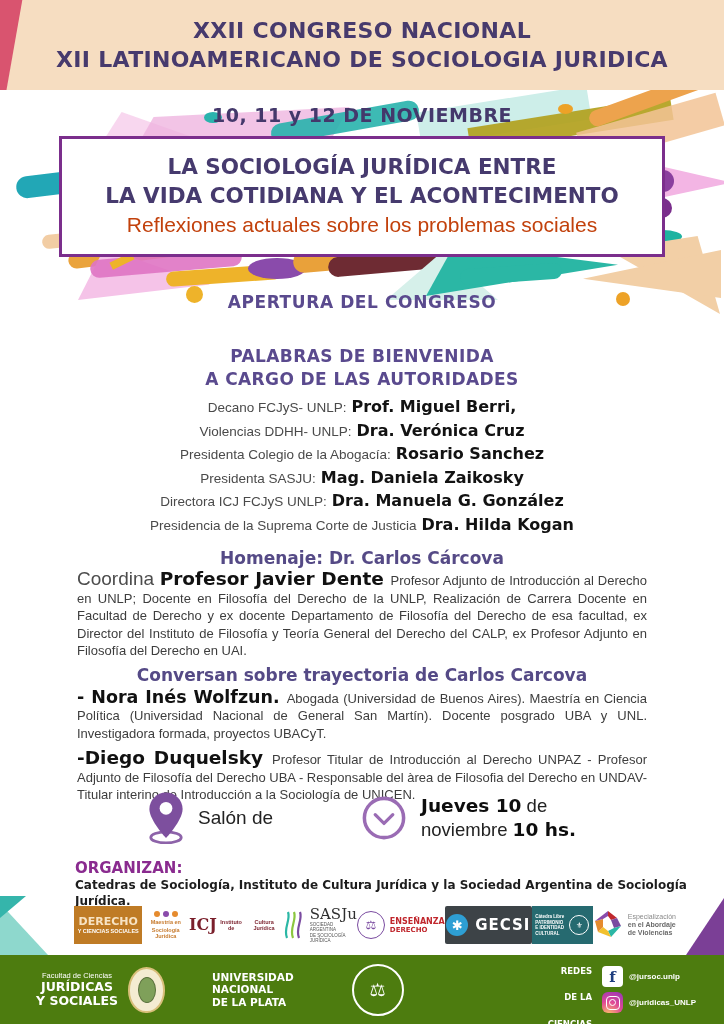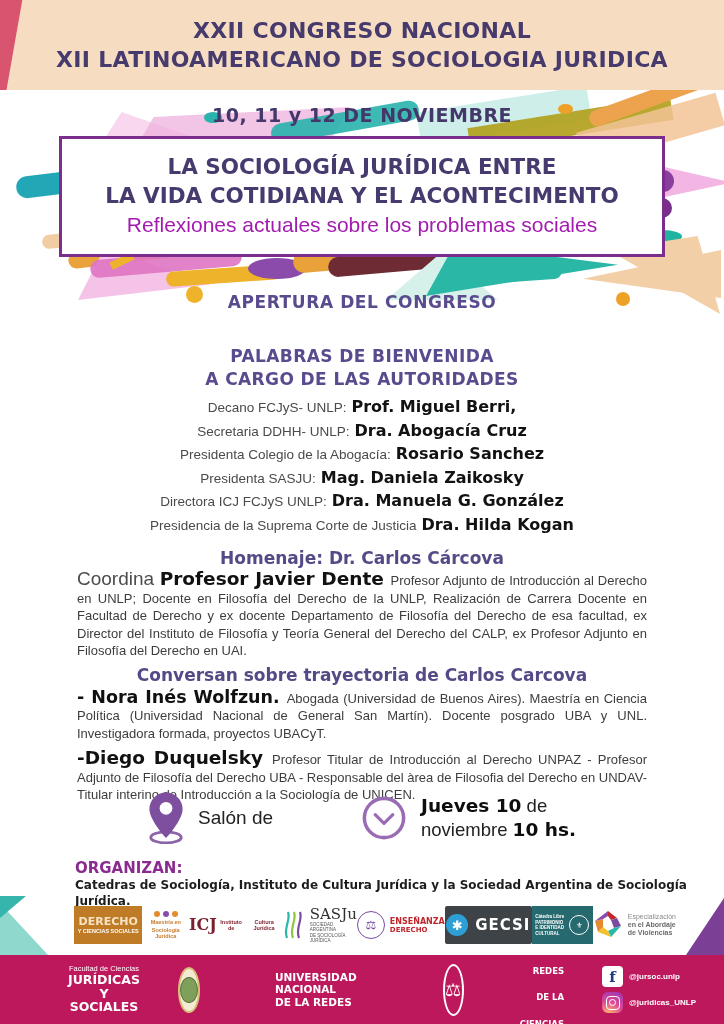--- a/index.html
+++ b/index.html
@@ -59,7 +59,7 @@
              padding:13px 6px 15px;position:relative;}
   .title-box .bold-line{font-family:"DejaVu Sans",sans-serif;font-weight:bold;font-size:21.5px;
              color:#463a6e;line-height:29px;}
-  .title-box .sub-line{font-size:21px;color:#a21caf;line-height:29px;font-family:"Liberation Sans",sans-serif;}
+  .title-box .sub-line{font-size:21px;color:#c2410c;line-height:29px;font-family:"Liberation Sans",sans-serif;}
   .apertura{margin-top:34px;font-family:"DejaVu Sans",sans-serif;font-weight:bold;font-size:17px;
             color:#5a4a8e;letter-spacing:.6px;line-height:22px;}
   .palabras{margin-top:32px;font-family:"DejaVu Sans",sans-serif;font-weight:bold;font-size:17px;

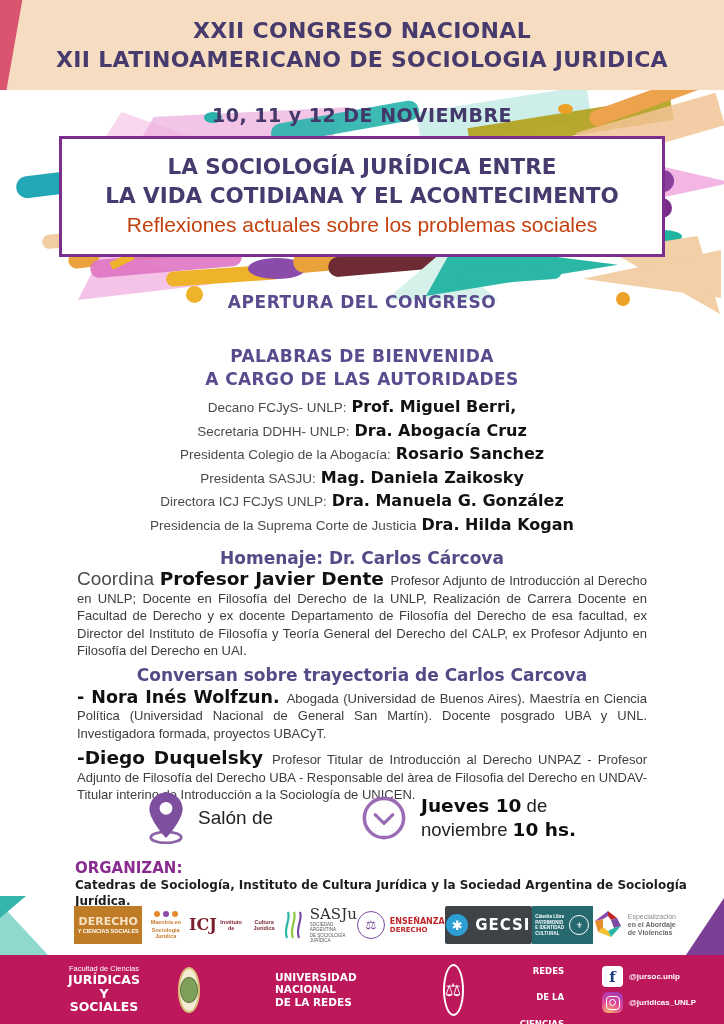--- a/index.html
+++ b/index.html
@@ -218,7 +218,7 @@
         <span class="auth-role">Decano FCJyS- UNLP:</span><span class="auth-name">Prof. Miguel Berri,</span>
       </div>
       <div class="auth-row">
-        <span class="auth-role">Secretaria DDHH- UNLP:</span><span class="auth-name">Dra. Abogacía Cruz</span>
+        <span class="auth-role">Violencias DDHH- UNLP:</span><span class="auth-name">Dra. Abogacía Cruz</span>
       </div>
       <div class="auth-row">
         <span class="auth-role">Presidenta Colegio de la Abogacía:</span><span class="auth-name">Rosario Sanchez</span>

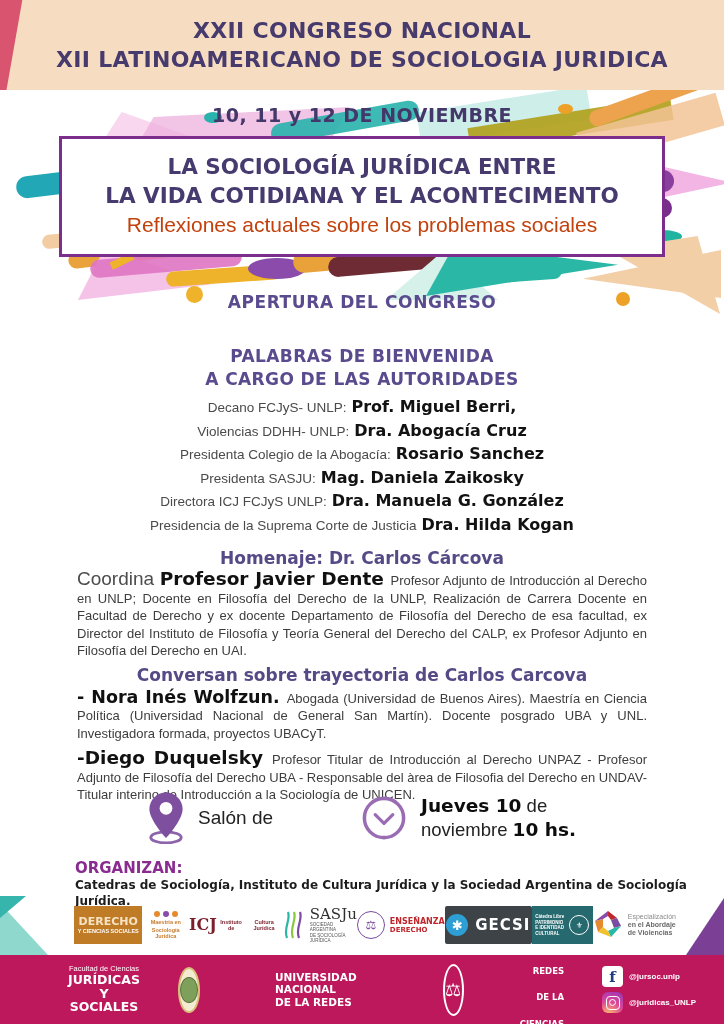--- a/index.html
+++ b/index.html
@@ -218,7 +218,7 @@
         <span class="auth-role">Decano FCJyS- UNLP:</span><span class="auth-name">Prof. Miguel Berri,</span>
       </div>
       <div class="auth-row">
-        <span class="auth-role">Violencias DDHH- UNLP:</span><span class="auth-name">Dra. Abogacía Cruz</span>
+        <span class="auth-role">Violencias DDHH- UNLP:</span><span class="auth-name">Dra. Verónica Cruz</span>
       </div>
       <div class="auth-row">
         <span class="auth-role">Presidenta Colegio de la Abogacía:</span><span class="auth-name">Rosario Sanchez</span>

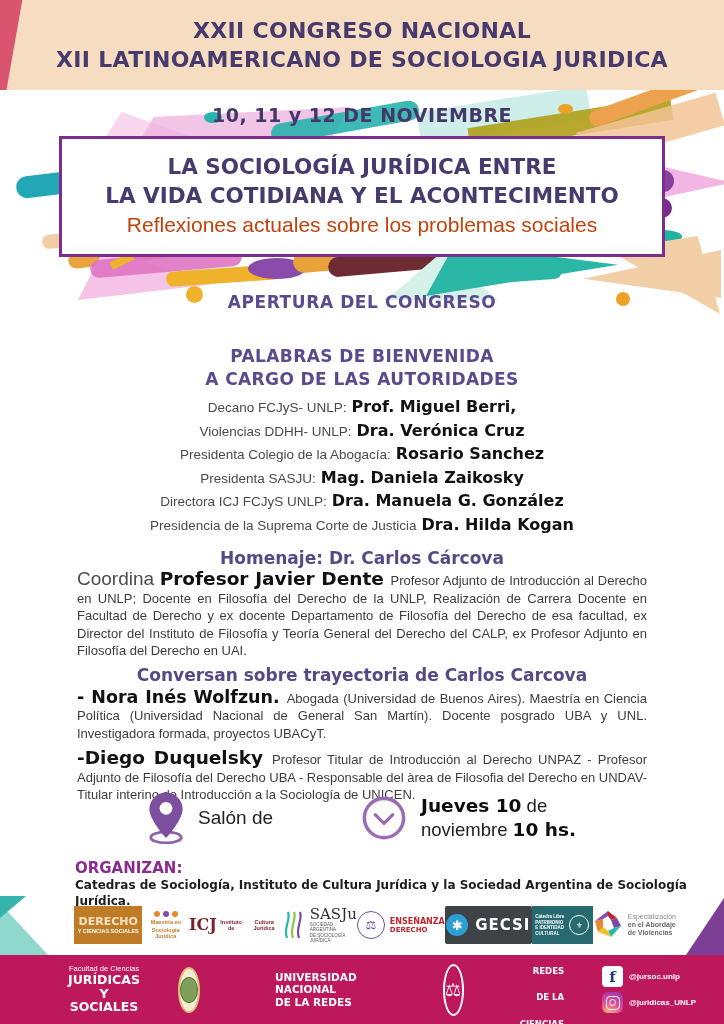--- a/index.html
+++ b/index.html
@@ -122,8 +122,8 @@
   .lg-viol .tx{font-size:7px;color:#8a8a8a;line-height:8px;text-align:left;}
   .lg-viol .tx b{color:#6a6a6a;}
   
-  .footer{position:absolute;left:0;right:0;bottom:0;height:69px;background:#be185d;z-index:2;
-          display:flex;align-items:center;padding:0 28px 0 68px;box-sizing:border-box;color:#fff;gap:28px;}
+  .footer{position:absolute;left:0;right:0;bottom:0;height:69px;background:#4d7c0f;z-index:2;
+          display:flex;align-items:center;padding:0 28px 0 36px;box-sizing:border-box;color:#fff;}
   .fcjys{text-align:center;margin-right:10px;}
   .fcjys .s{font-size:7.5px;line-height:8px;}
   .fcjys .b{font-family:"DejaVu Sans",sans-serif;font-weight:bold;font-size:12.5px;line-height:13.5px;}

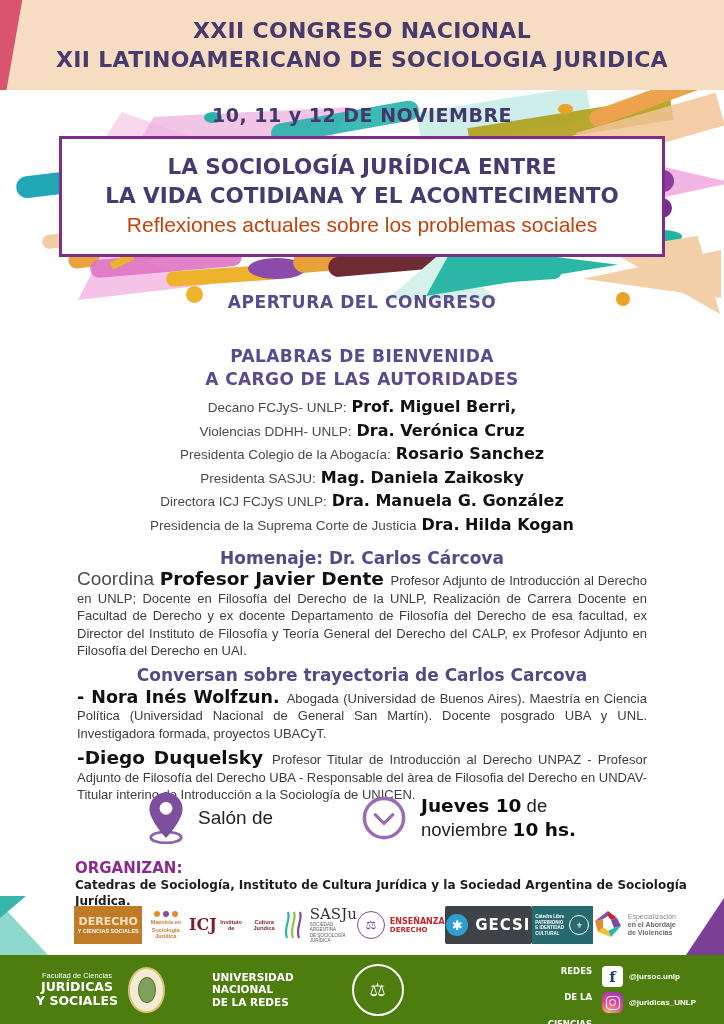--- a/index.html
+++ b/index.html
@@ -356,7 +356,7 @@
     <div class="unlp">
       <div>UNIVERSIDAD</div>
       <div>NACIONAL</div>
-      <div>DE LA REDES</div>
+      <div>DE LA PLATA</div>
     </div>
     <div class="colegio-seal">⚖</div>
     <div class="foot-spacer"></div>

